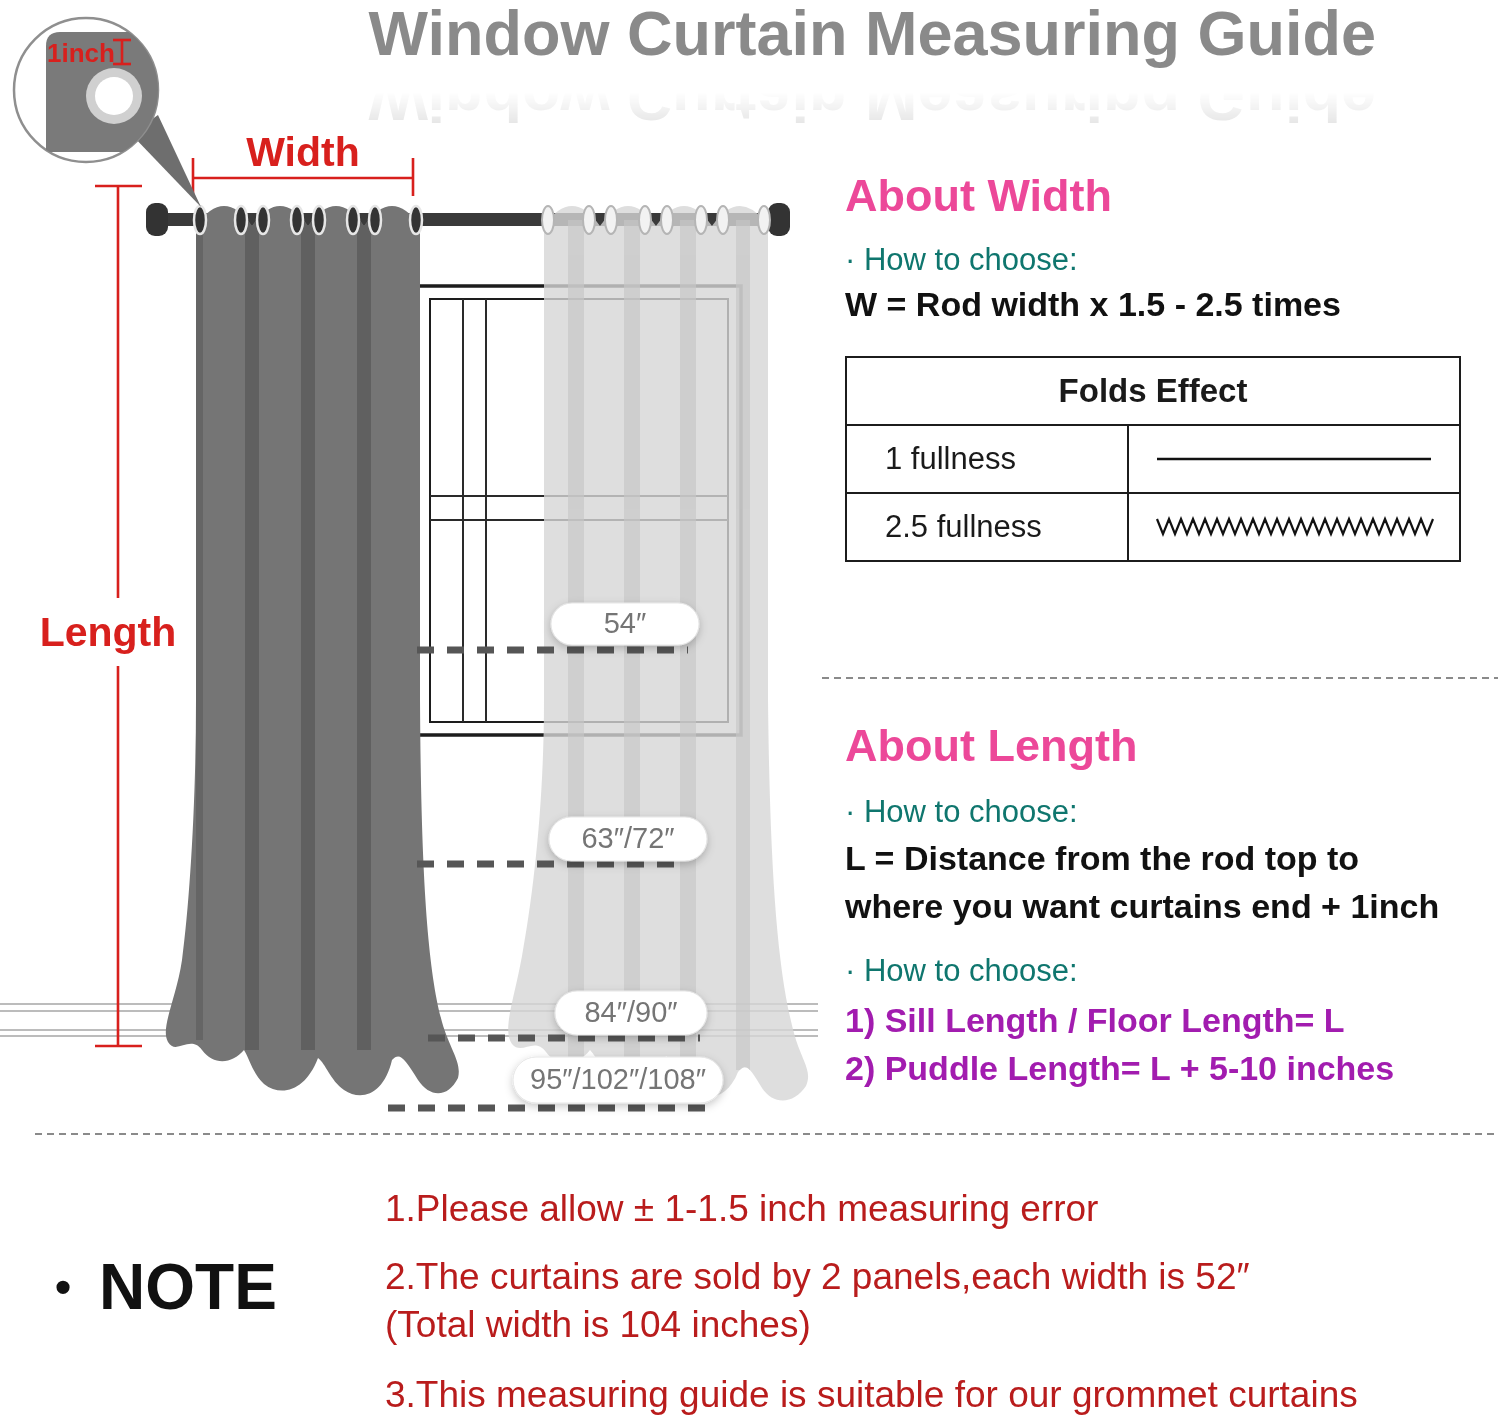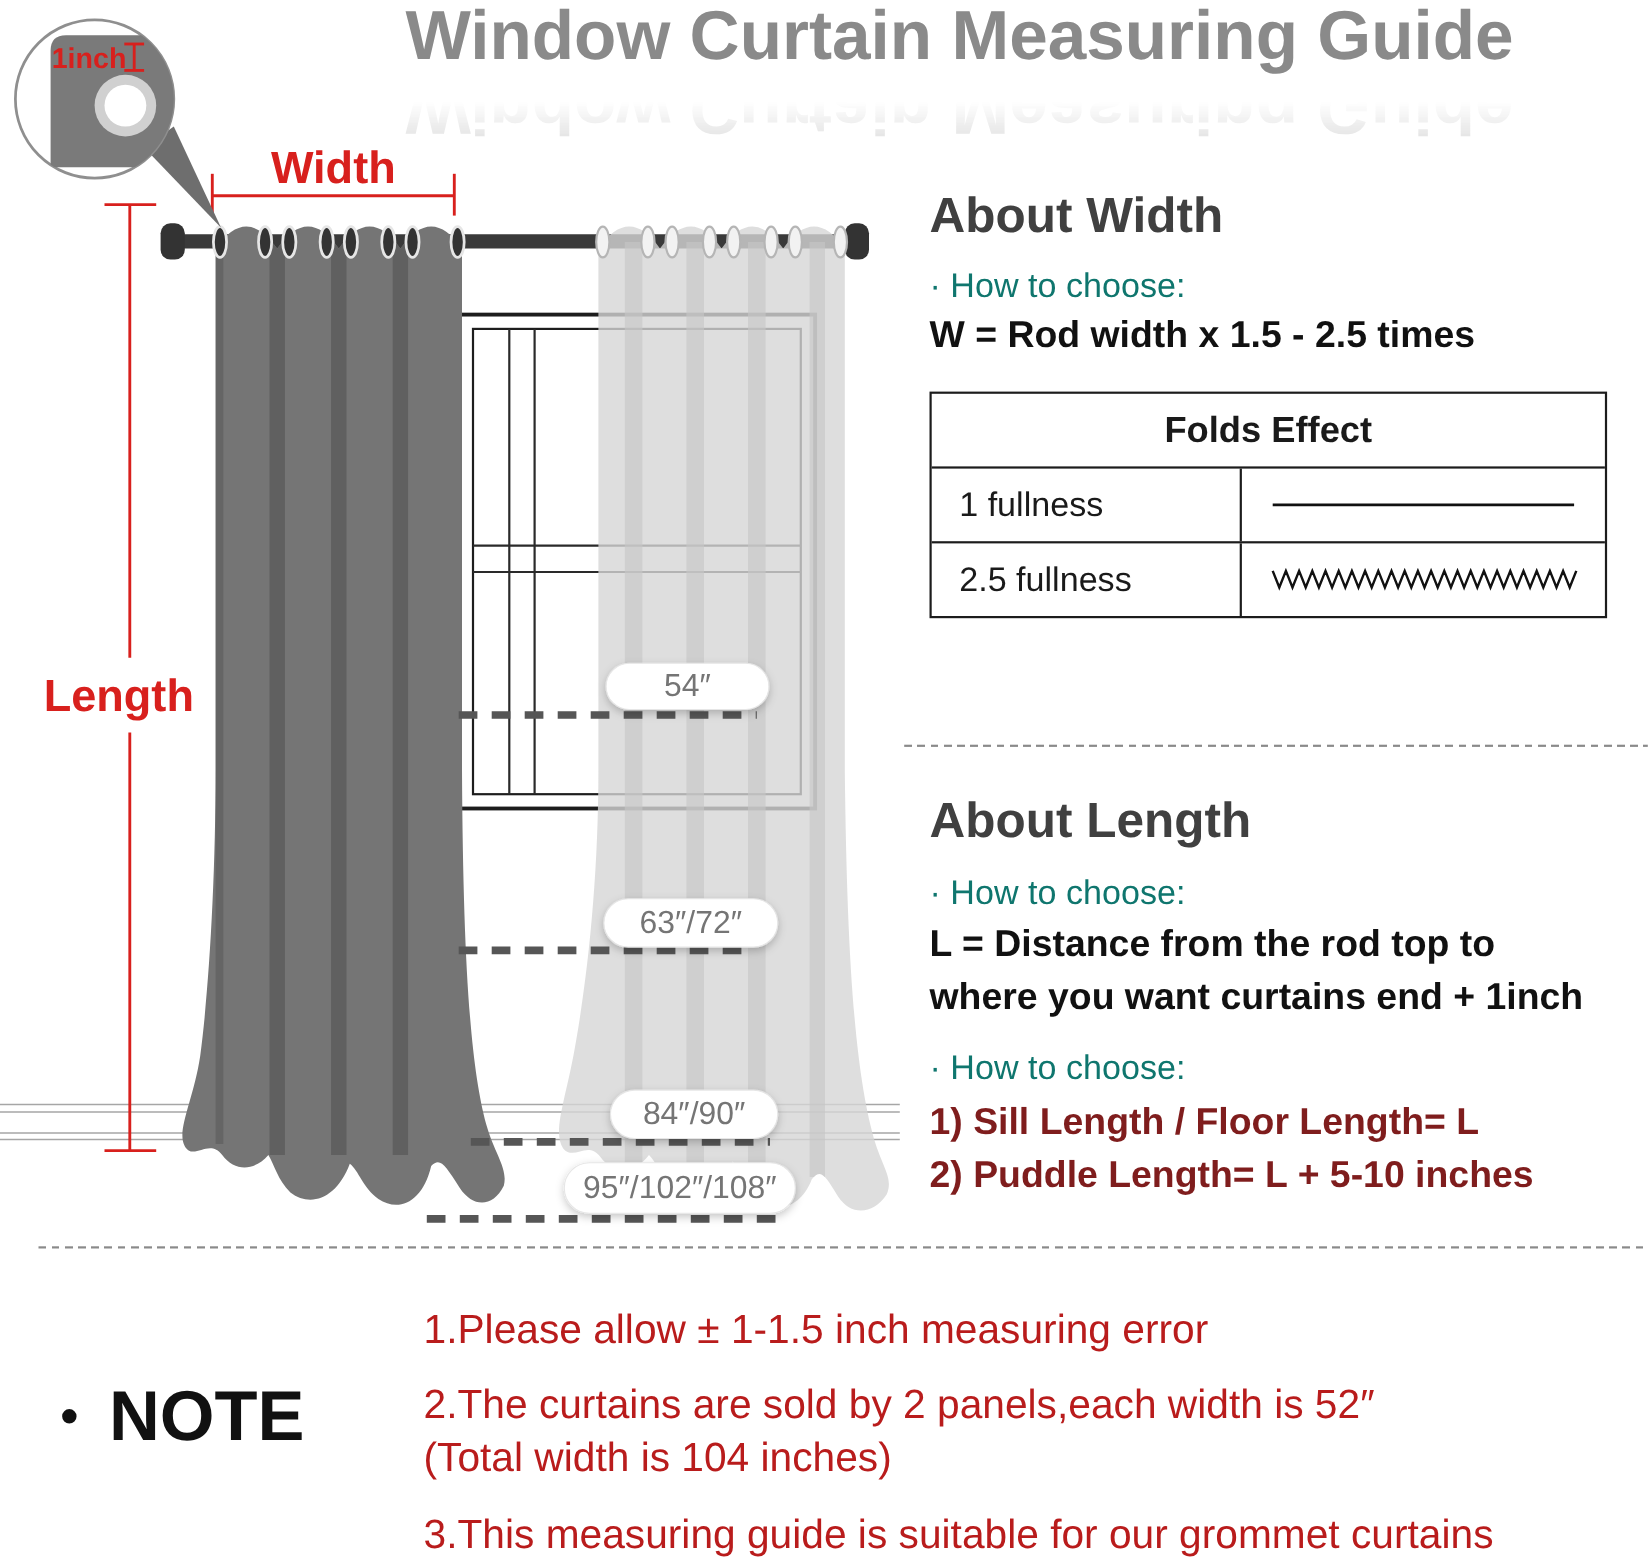--- a/index.html
+++ b/index.html
@@ -13,7 +13,7 @@
     -webkit-mask-image:linear-gradient(to bottom,rgba(0,0,0,.85),transparent 60%);
     mask-image:linear-gradient(to bottom,rgba(0,0,0,.85),transparent 60%);}
   
-  .h2{font-size:45px;font-weight:bold;color:#404040;}
+  .h2{font-size:45px;font-weight:bold;color:#ec4899;}
   .sub{font-size:31px;color:#0f766e;}
   .formula{font-size:34px;font-weight:bold;color:#111;}
   .plain34{font-size:34px;font-weight:bold;color:#7f1d1d;}

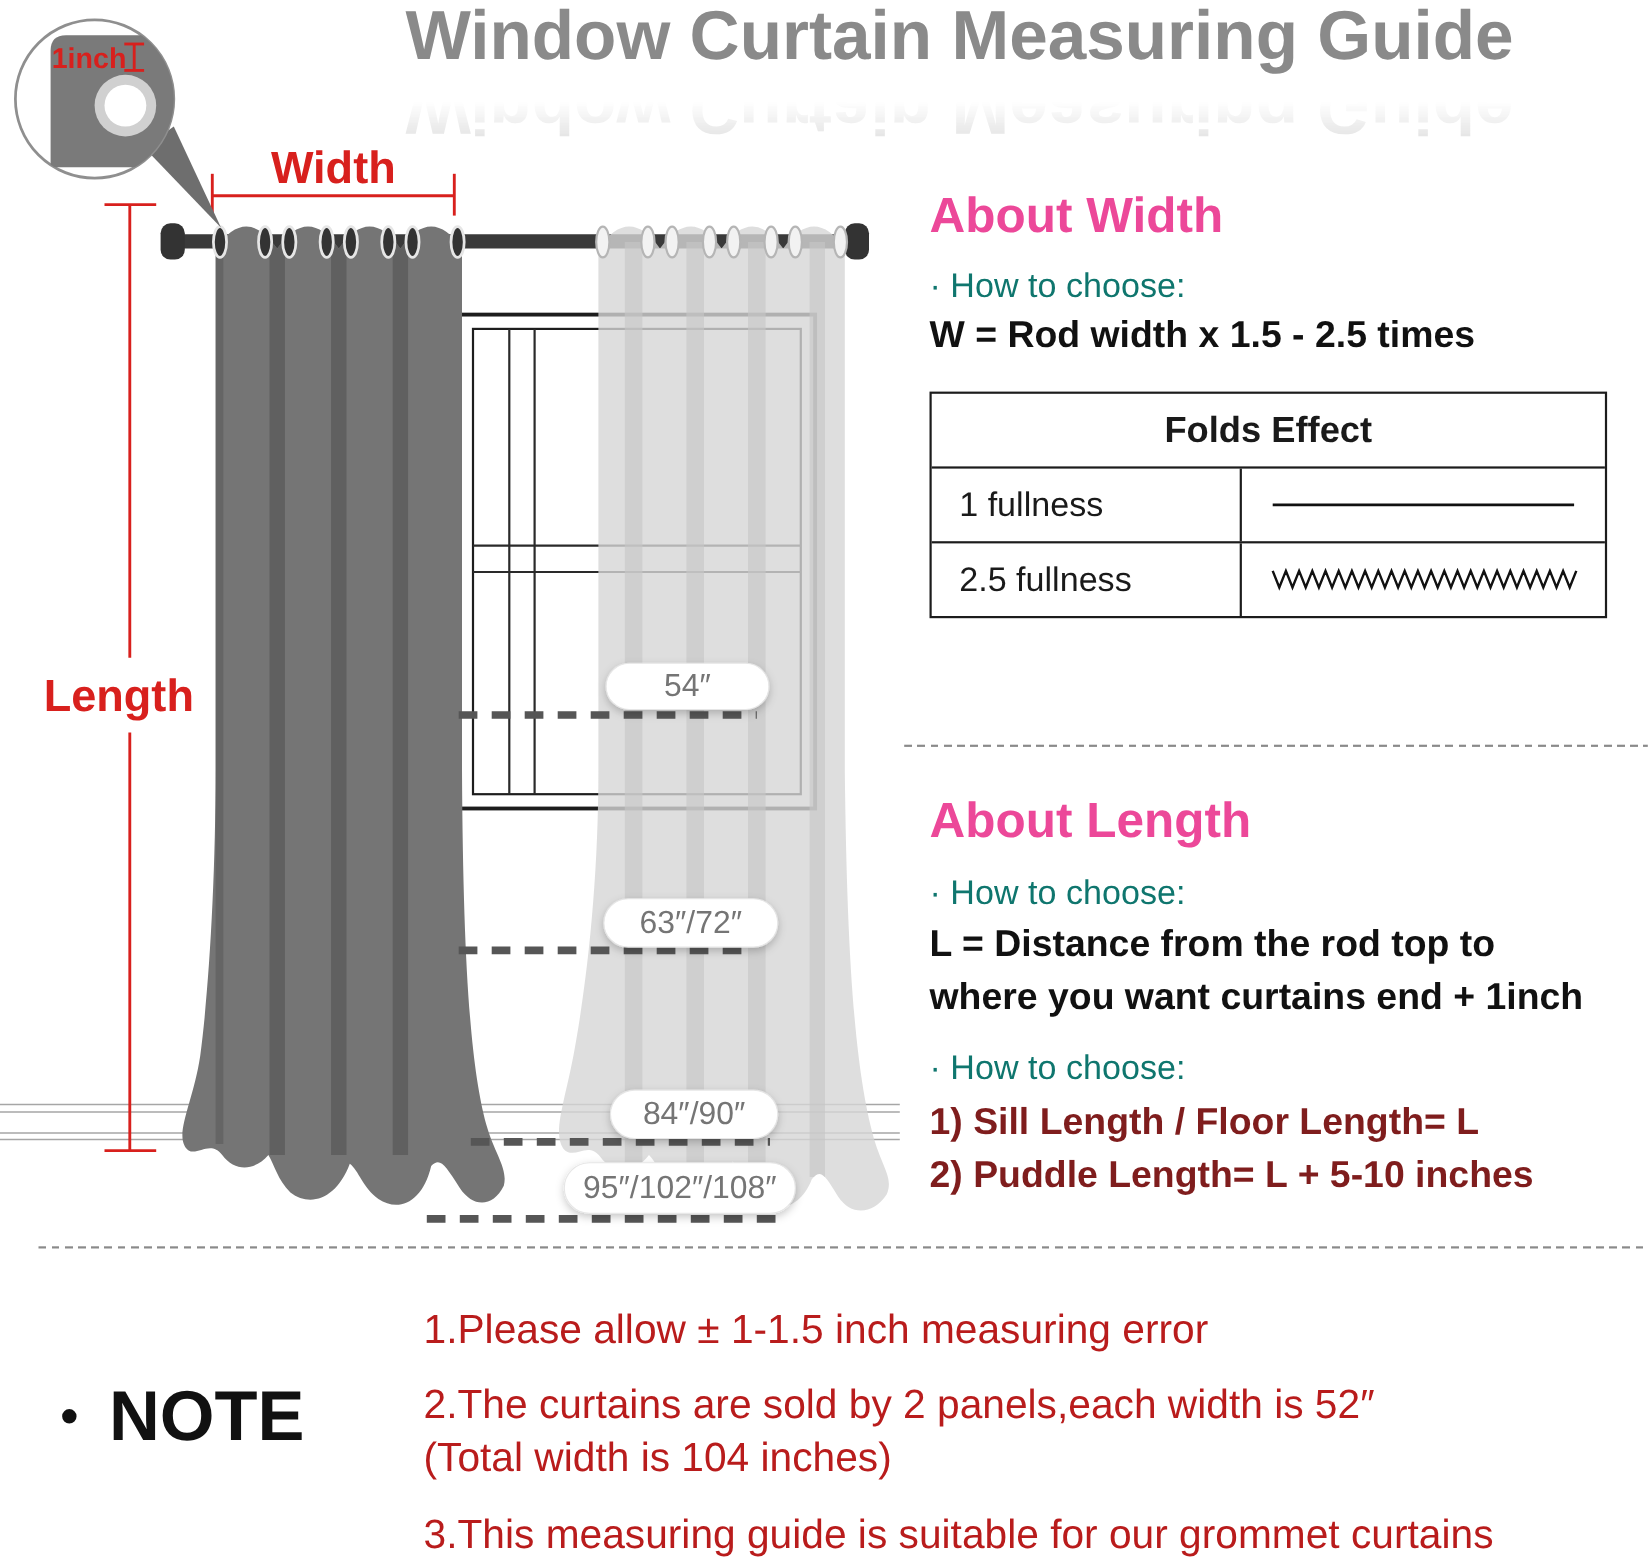--- a/index.html
+++ b/index.html
@@ -24,7 +24,7 @@
   .ft-row{display:flex;height:66px;border-bottom:2px solid #1c1c1c;}
   .ft-row:last-child{border-bottom:none;}
   .ft-label{width:282px;border-right:2px solid #1c1c1c;display:flex;align-items:center;
-            padding-left:25px;font-size:31px;box-sizing:border-box;}
+            padding-left:38px;font-size:31px;box-sizing:border-box;}
   .ft-effect{flex:1;display:flex;align-items:center;justify-content:center;}
   
   .dashline{height:2px;background:repeating-linear-gradient(90deg,#8a8a8a 0 7px,transparent 7px 12px);}

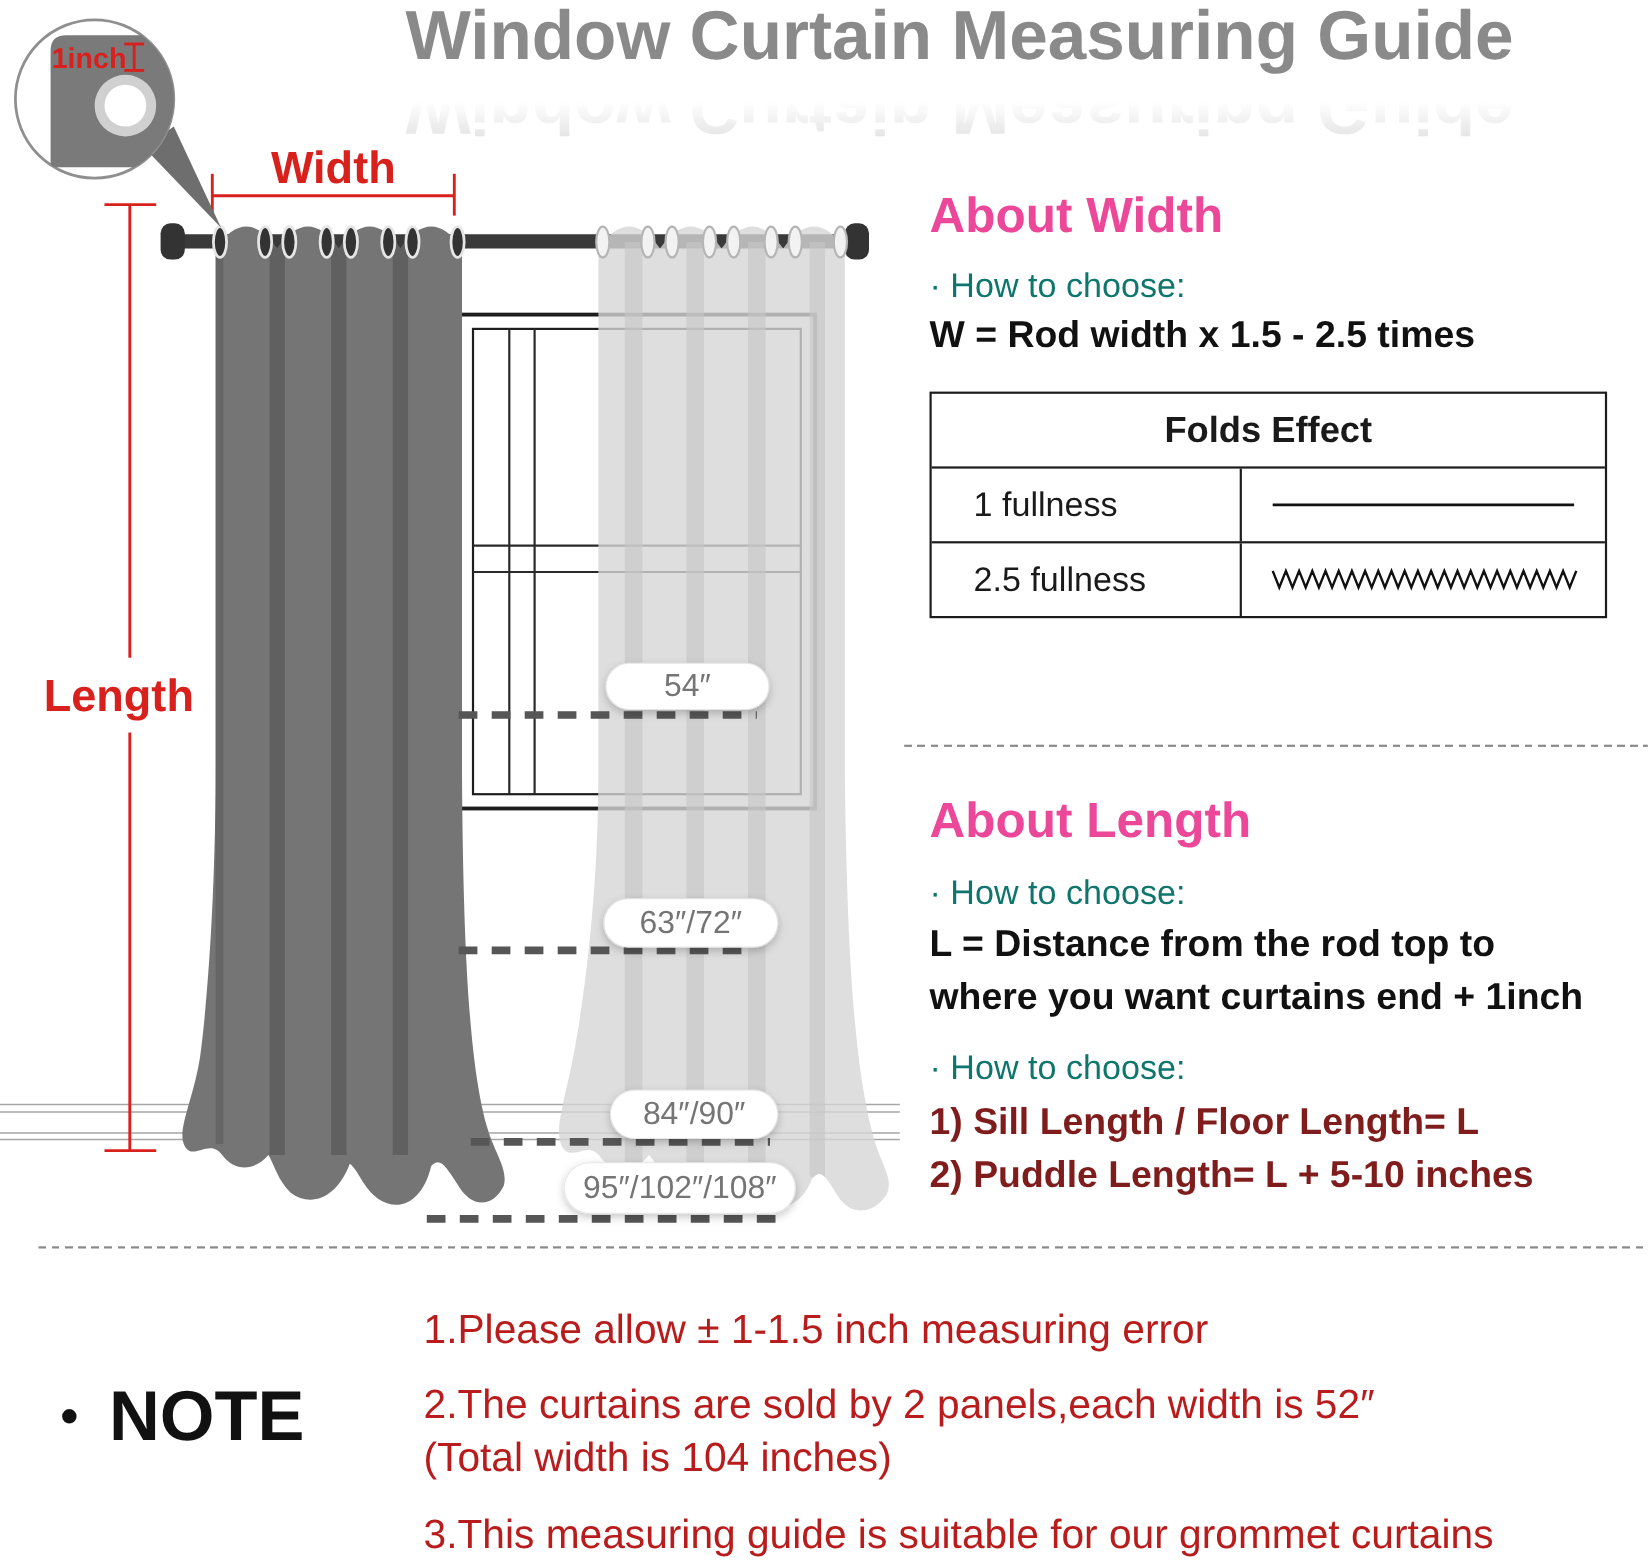--- a/index.html
+++ b/index.html
@@ -16,7 +16,7 @@
   .h2{font-size:45px;font-weight:bold;color:#ec4899;}
   .sub{font-size:31px;color:#0f766e;}
   .formula{font-size:34px;font-weight:bold;color:#111;}
-  .plain34{font-size:34px;font-weight:bold;color:#7f1d1d;}
+  .plain34{font-size:34px;font-weight:bold;color:#a21caf;}
   
   .folds-table{left:845px;top:356px;width:612px;border:2px solid #1c1c1c;background:#fff;text-align:center;}
   .ft-header{height:66px;display:flex;align-items:center;justify-content:center;

